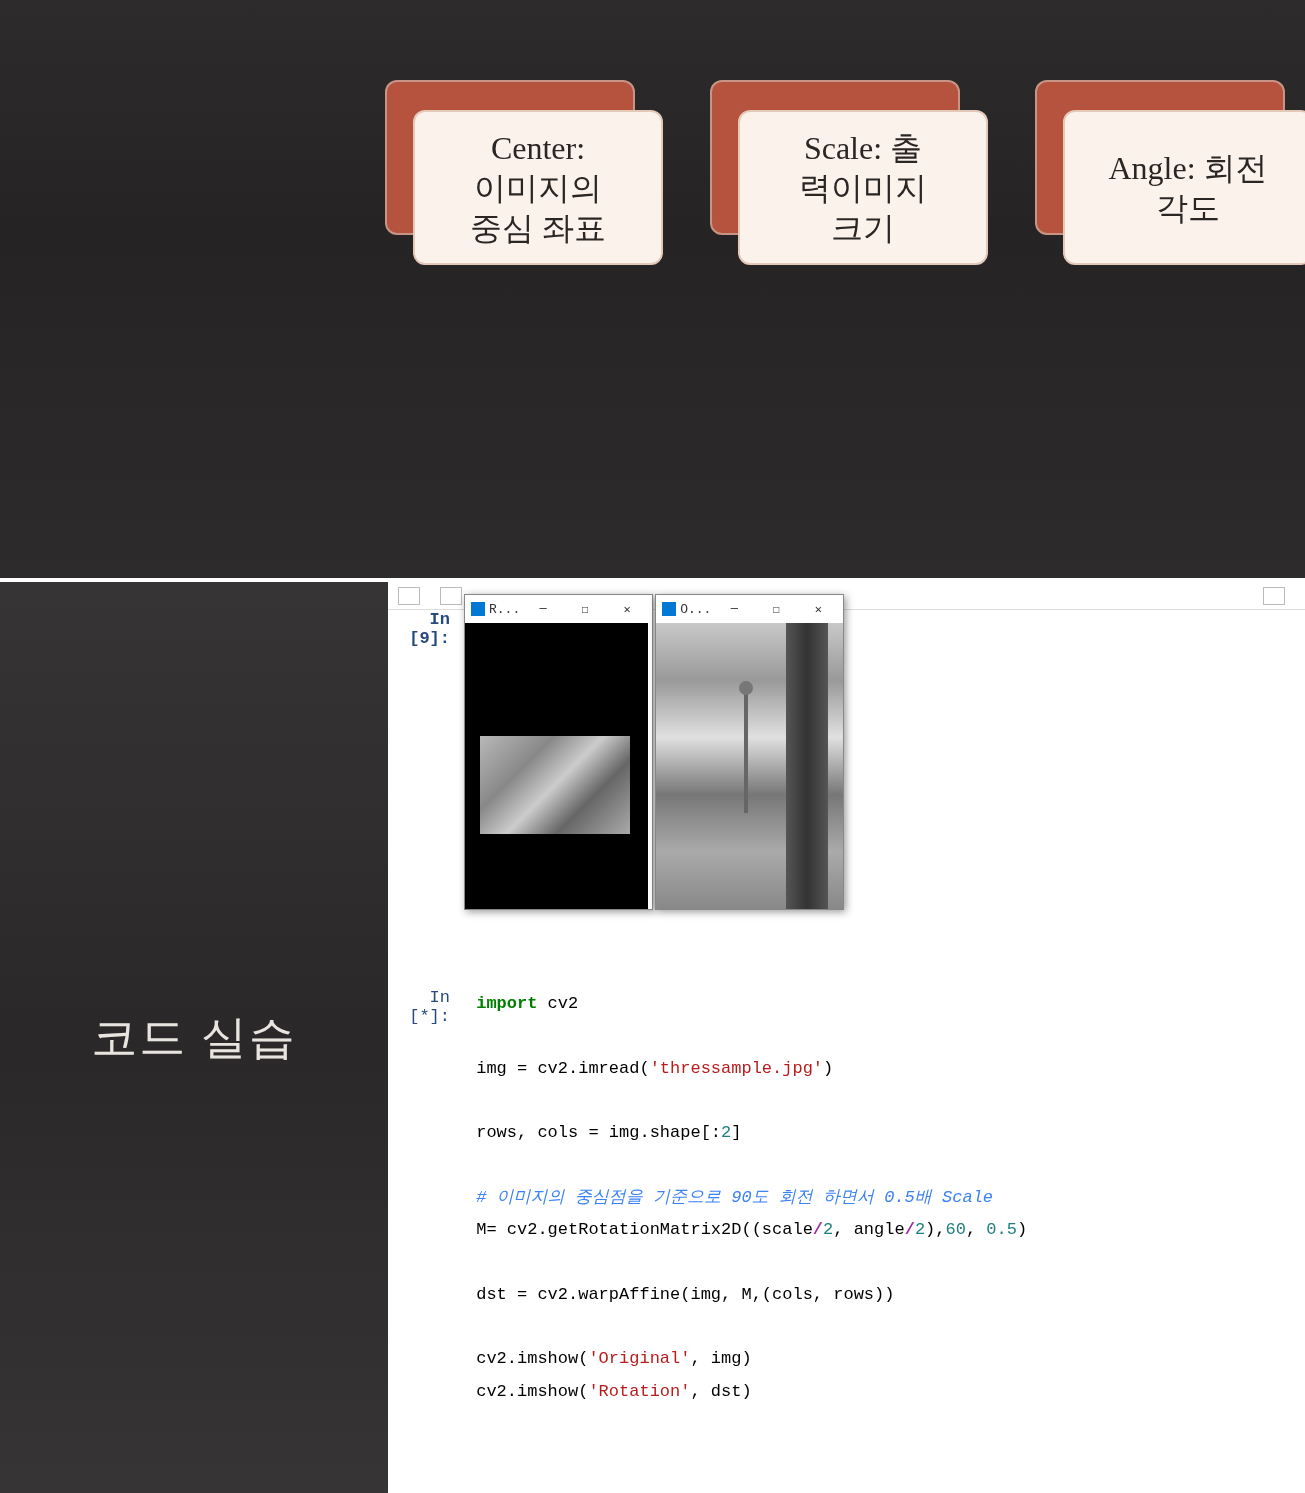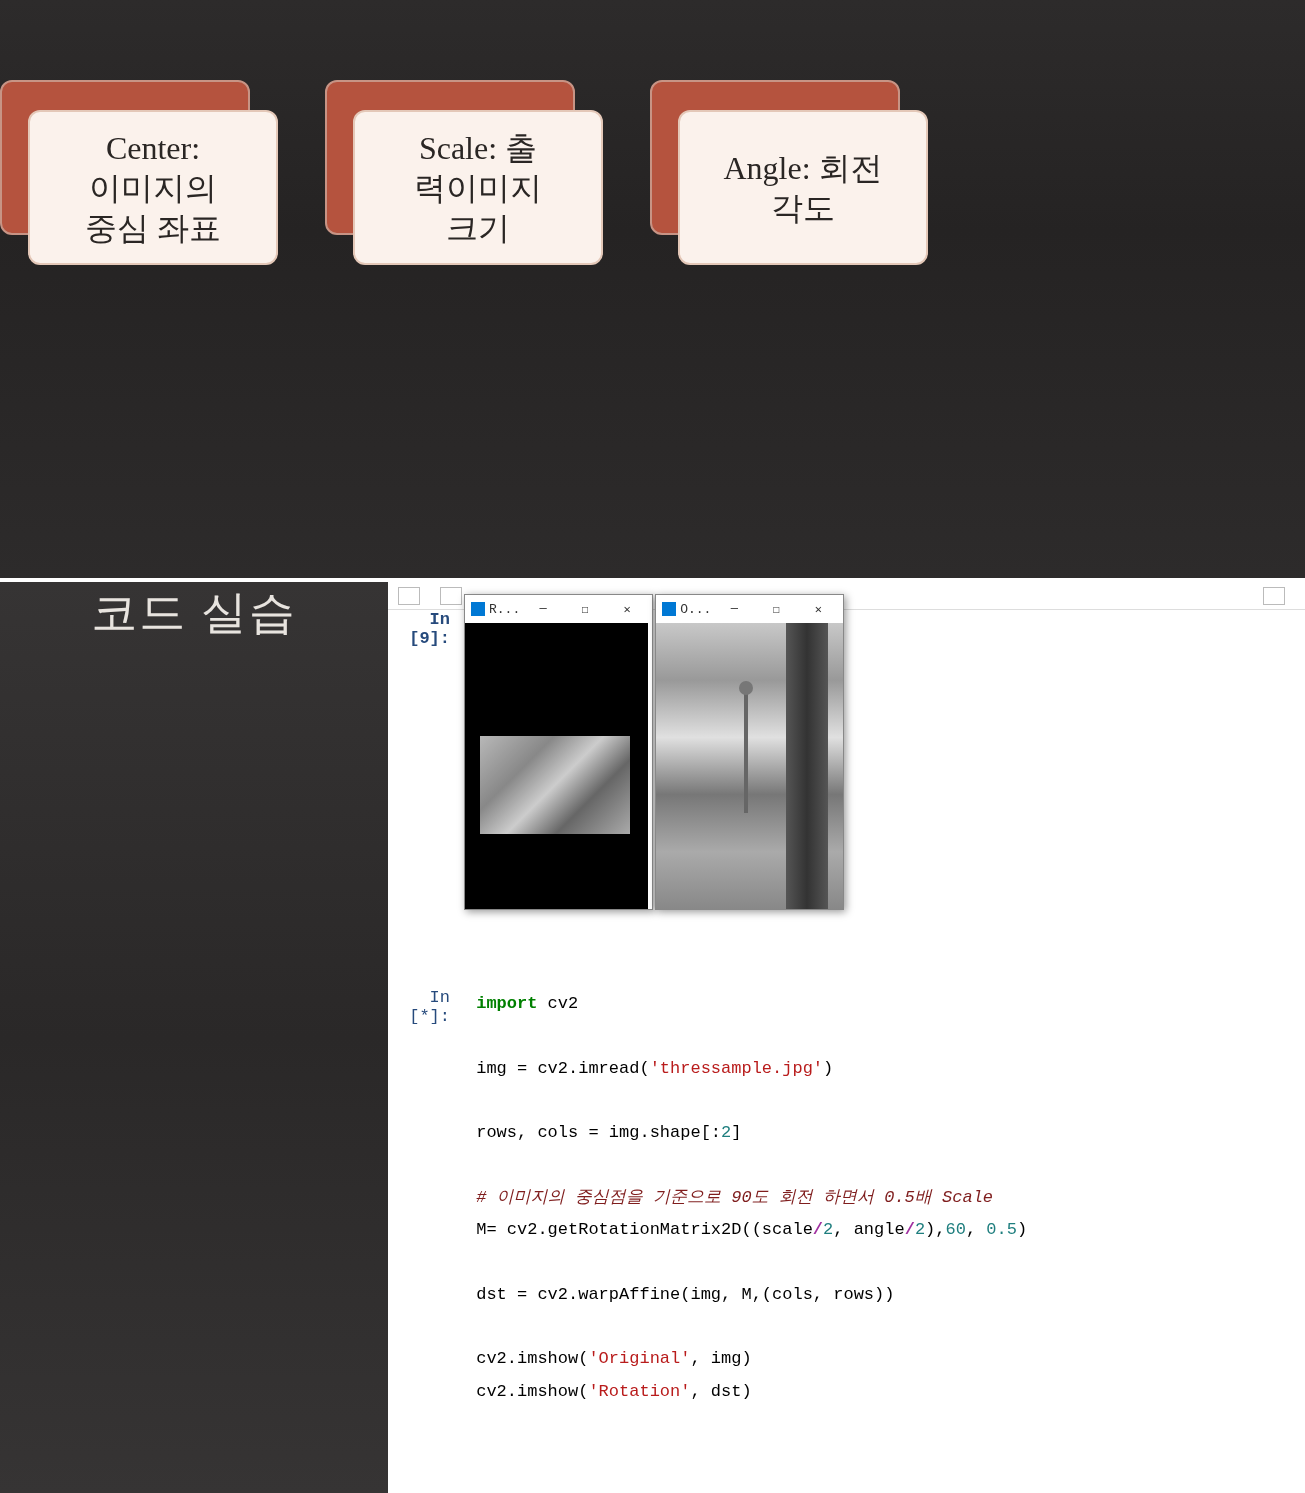--- a/index.html
+++ b/index.html
@@ -31,7 +31,7 @@
     }
     .cards-container {
       display: flex;
-      justify-content: flex-start;
+      justify-content: flex-end;
       gap: 55px;
       padding-top: 80px;
     }

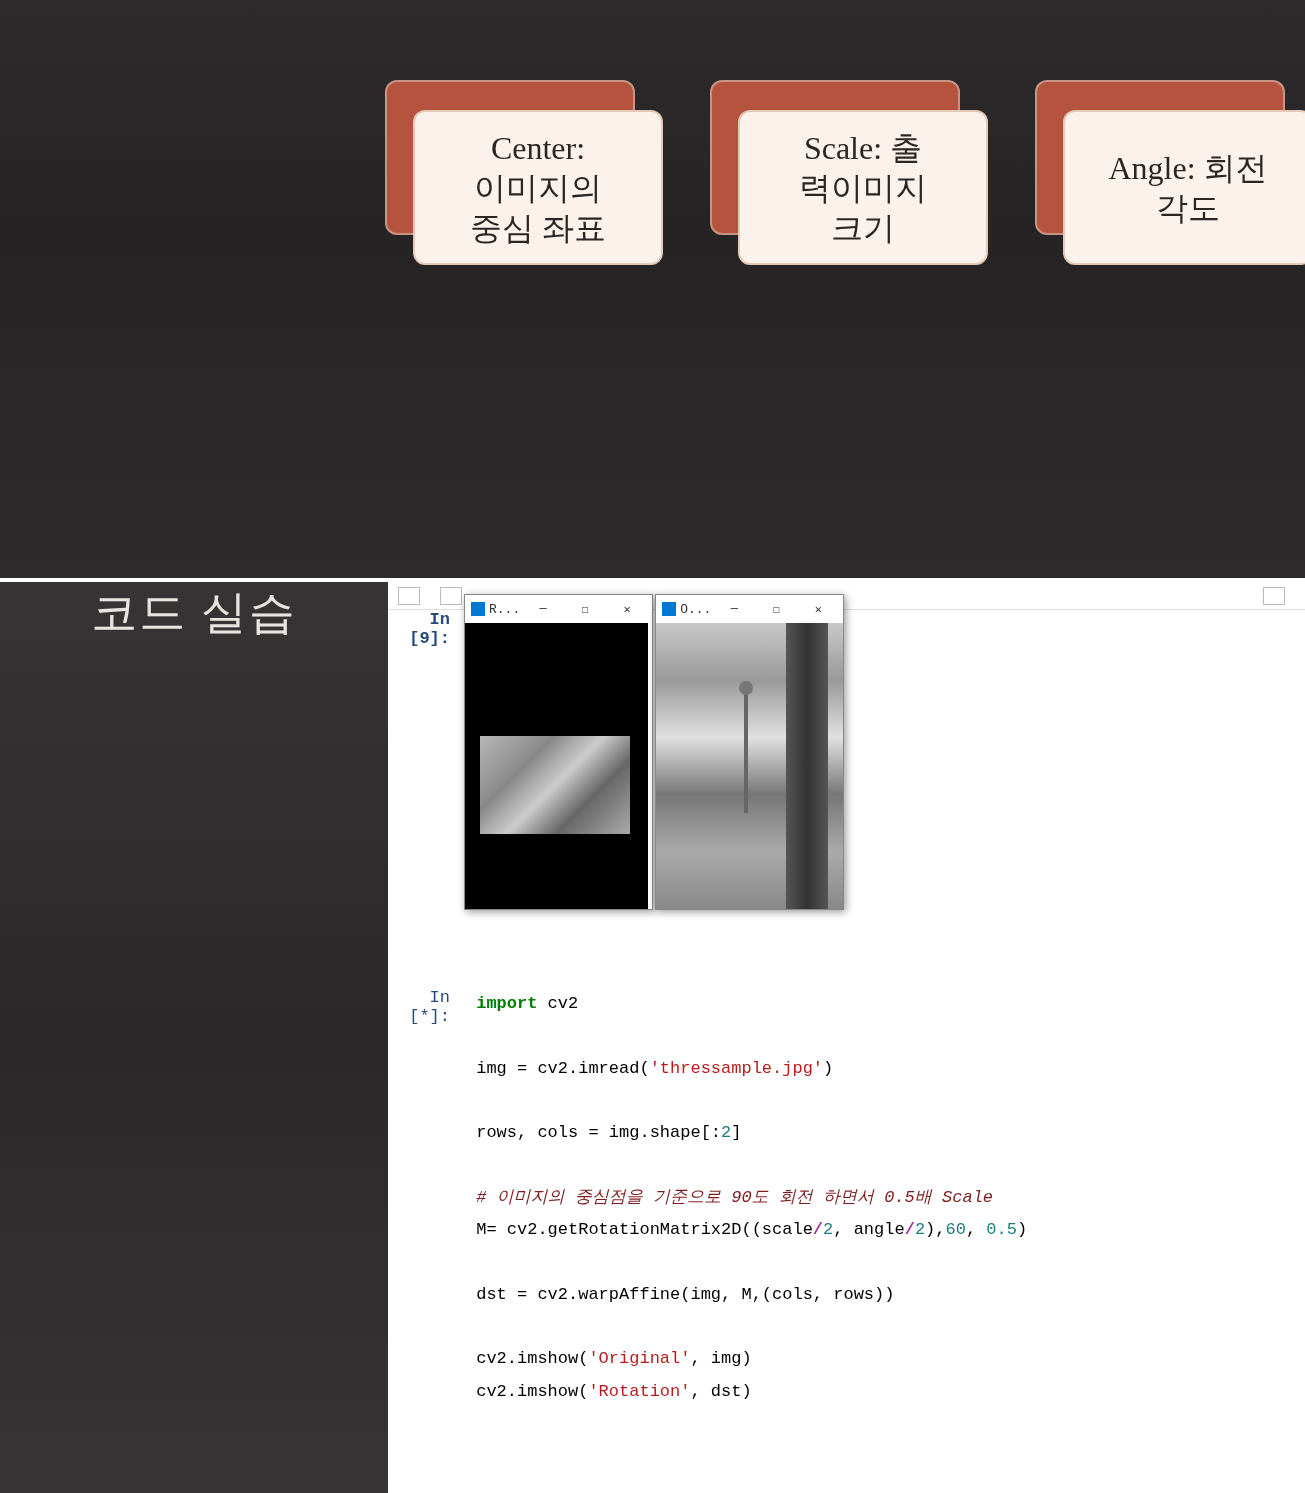--- a/index.html
+++ b/index.html
@@ -82,7 +82,7 @@
     .slide2-left {
       width: 388px;
       display: flex;
-      align-items: flex-start;
+      align-items: center;
       justify-content: center;
     }
     .slide2-title {

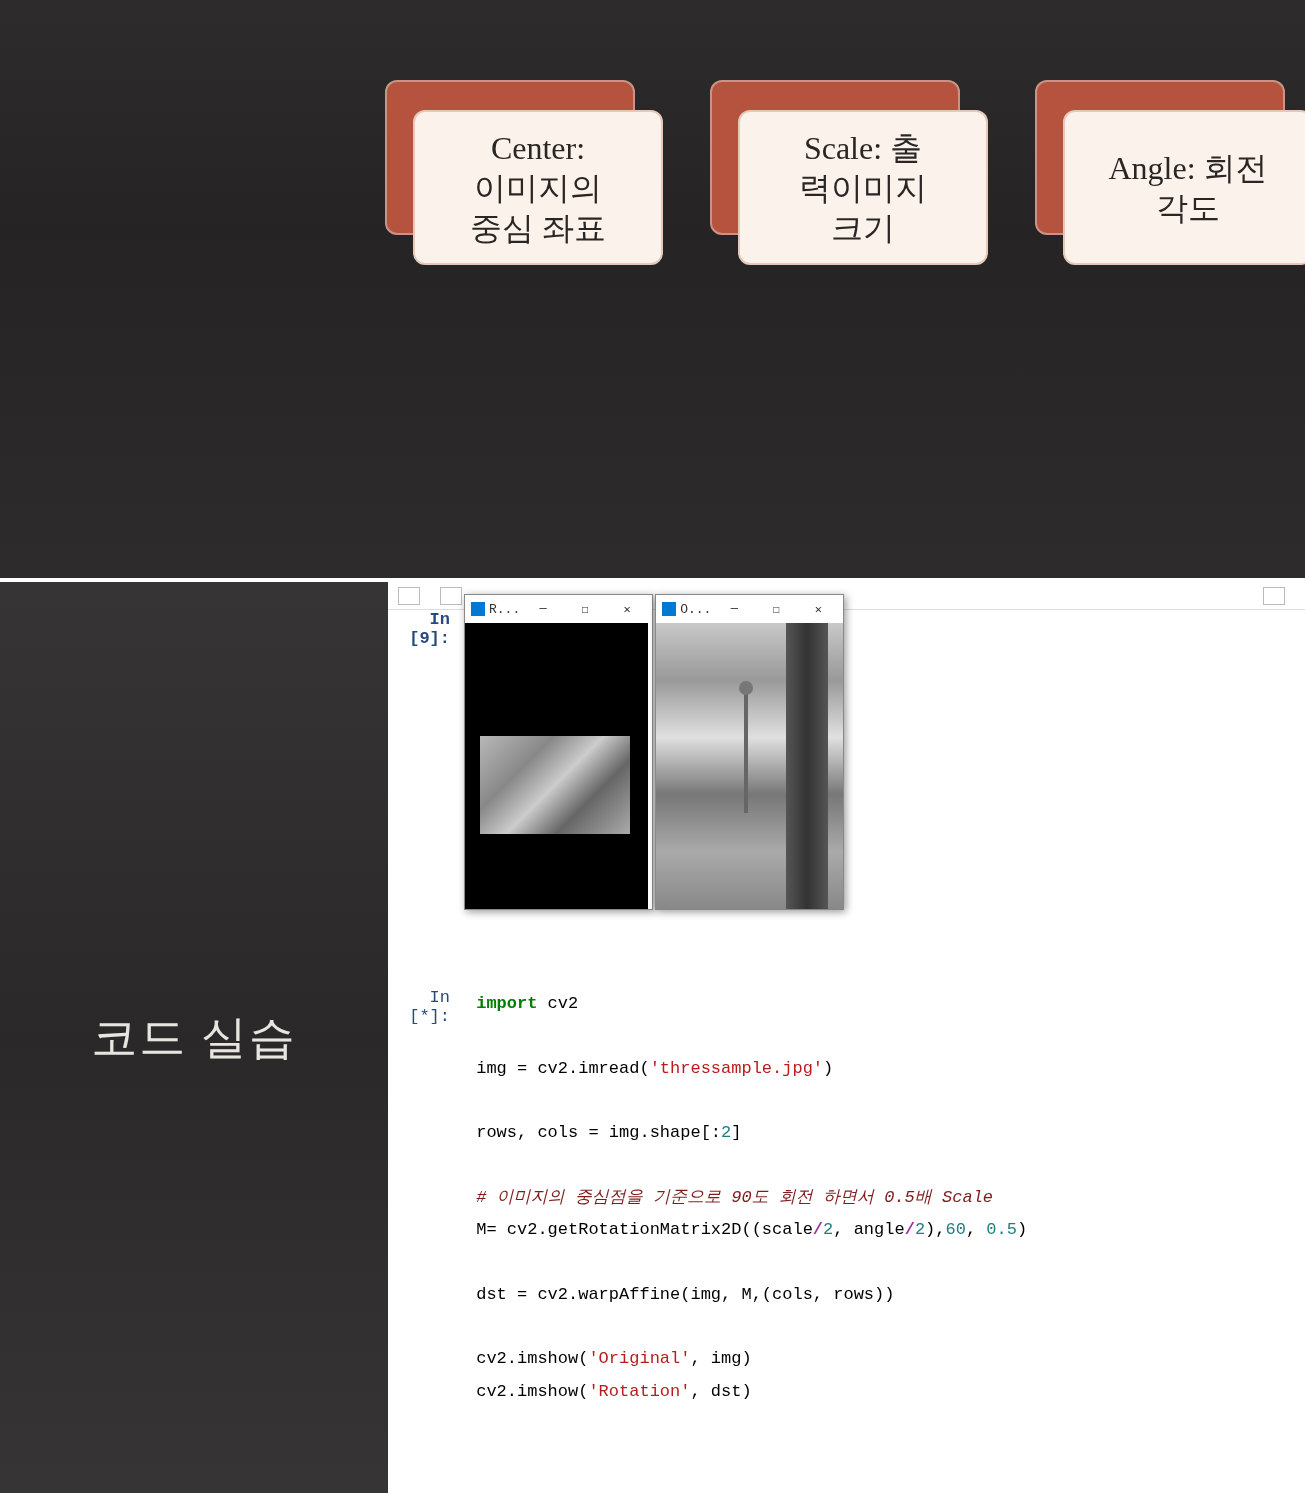--- a/index.html
+++ b/index.html
@@ -192,7 +192,7 @@
     .str-red { color: #b91c1c; }
     .int-teal { color: #1e7e7e; }
     .op-purple { color: #a030a0; font-weight: bold; }
-    .comment-teal { color: #7f1d1d; font-style: italic; }
+    .comment-teal { color: #3b82f6; font-style: italic; }
     .top-partial {
       position: absolute;
       top: 0;

